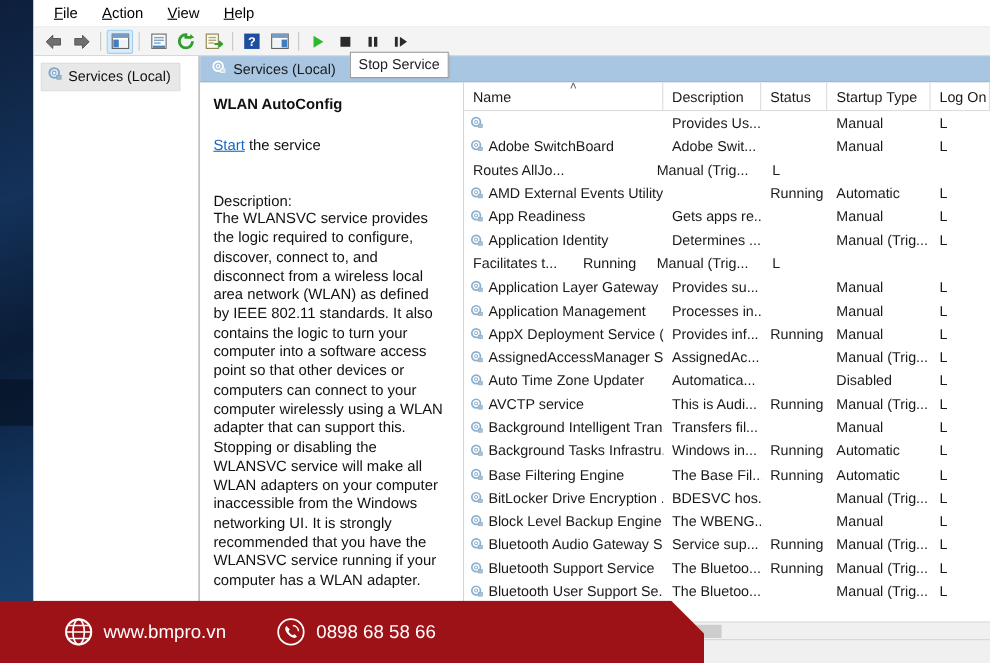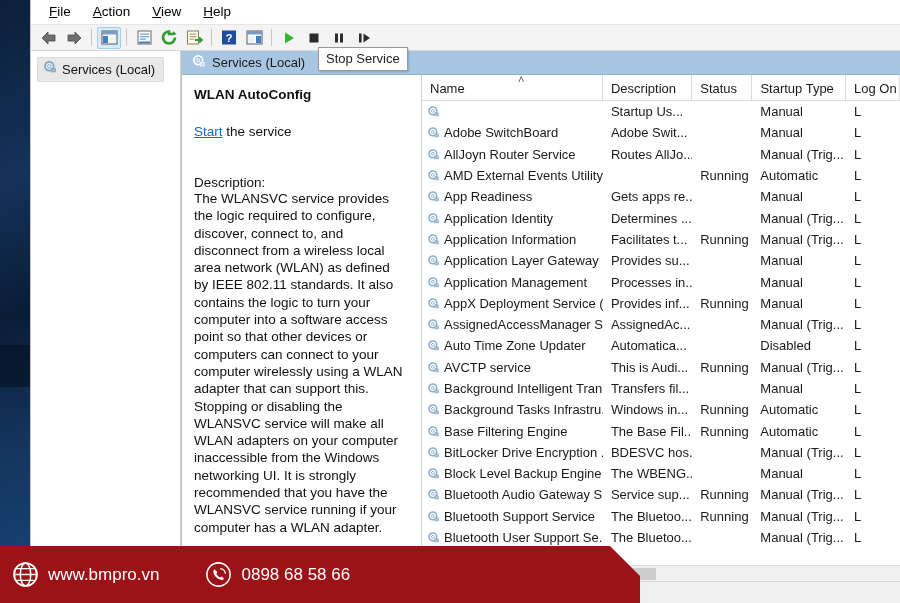--- a/index.html
+++ b/index.html
@@ -352,7 +352,7 @@
                       <rect x="8.4" y="8.4" width="4" height="3.4" fill="#a9c2d6" stroke="#8ba6bd" stroke-width=".6"></rect>
                     </svg></span>
                 </div>
-                <div class="cell" style="width: 100px;">Startup Us...</div>
+                <div class="cell" style="width: 100px;">Provides Us...</div>
                 <div class="cell" style="width: 67px;"></div>
                 <div class="cell" style="width: 105px;">Manual</div>
                 <div class="cell" style="width: 60px;">L</div>

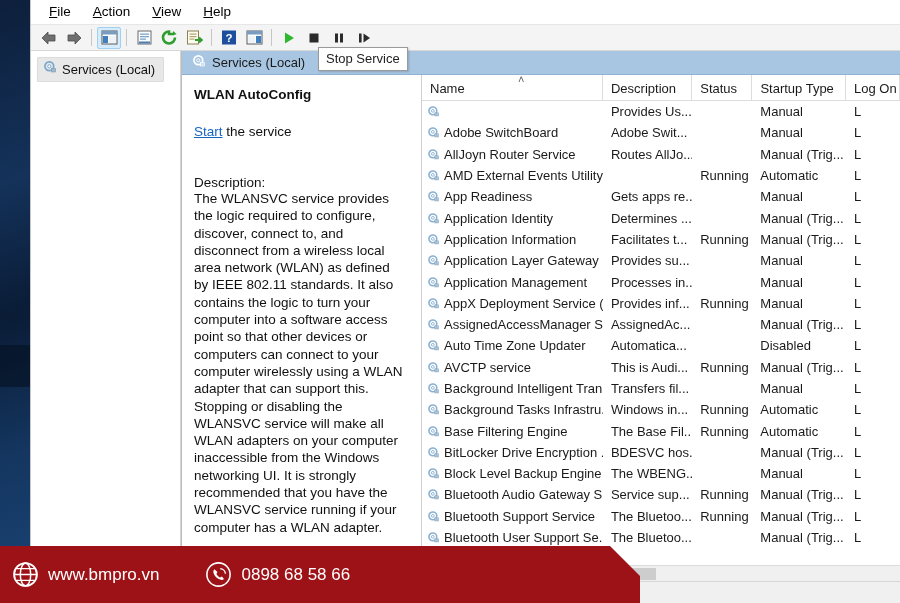--- a/index.html
+++ b/index.html
@@ -372,14 +372,6 @@
                 <div class="cell" style="width: 60px;">L</div>
               </div>
               <div class="row">
-                <div class="cell name" style="width: 204px;">
-                  <span class="gear"><svg width="13" height="13" viewBox="0 0 14 14">
-                      <circle cx="6.3" cy="6.3" r="4.2" fill="none" stroke="#89b0d2" stroke-width="1.7"></circle>
-                      <circle cx="6.3" cy="6.3" r="1.5" fill="#ffffff" stroke="#89b0d2" stroke-width="1"></circle>
-                      <rect x="8.4" y="8.4" width="4" height="3.4" fill="#a9c2d6" stroke="#8ba6bd" stroke-width=".6"></rect>
-                    </svg></span>
-                  <span>AllJoyn Router Service</span>
-                </div>
                 <div class="cell" style="width: 100px;">Routes AllJo...</div>
                 <div class="cell" style="width: 67px;"></div>
                 <div class="cell" style="width: 105px;">Manual (Trig...</div>

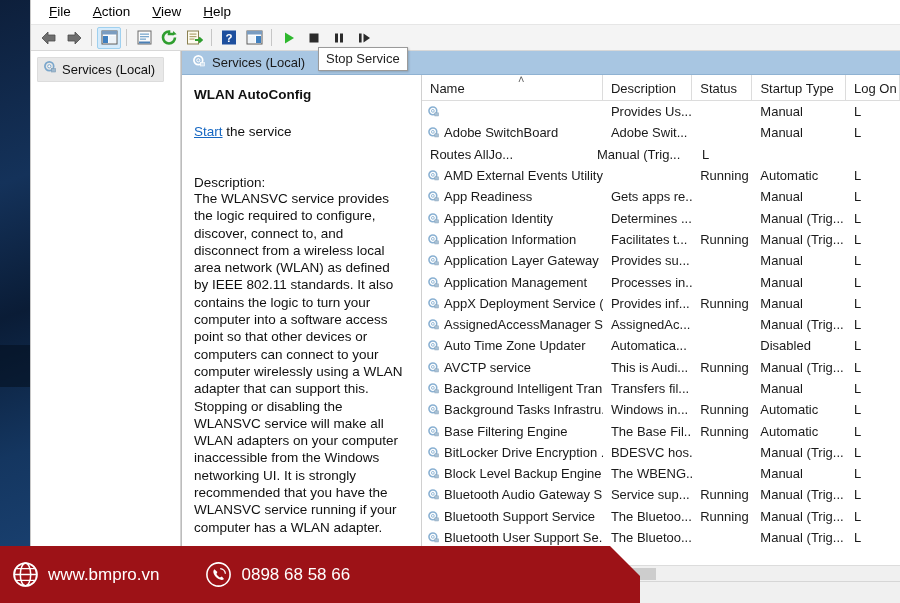--- a/index.html
+++ b/index.html
@@ -420,14 +420,6 @@
                 <div class="cell" style="width: 60px;">L</div>
               </div>
               <div class="row">
-                <div class="cell name" style="width: 204px;">
-                  <span class="gear"><svg width="13" height="13" viewBox="0 0 14 14">
-                      <circle cx="6.3" cy="6.3" r="4.2" fill="none" stroke="#89b0d2" stroke-width="1.7"></circle>
-                      <circle cx="6.3" cy="6.3" r="1.5" fill="#ffffff" stroke="#89b0d2" stroke-width="1"></circle>
-                      <rect x="8.4" y="8.4" width="4" height="3.4" fill="#a9c2d6" stroke="#8ba6bd" stroke-width=".6"></rect>
-                    </svg></span>
-                  <span>Application Information</span>
-                </div>
                 <div class="cell" style="width: 100px;">Facilitates t...</div>
                 <div class="cell" style="width: 67px;">Running</div>
                 <div class="cell" style="width: 105px;">Manual (Trig...</div>

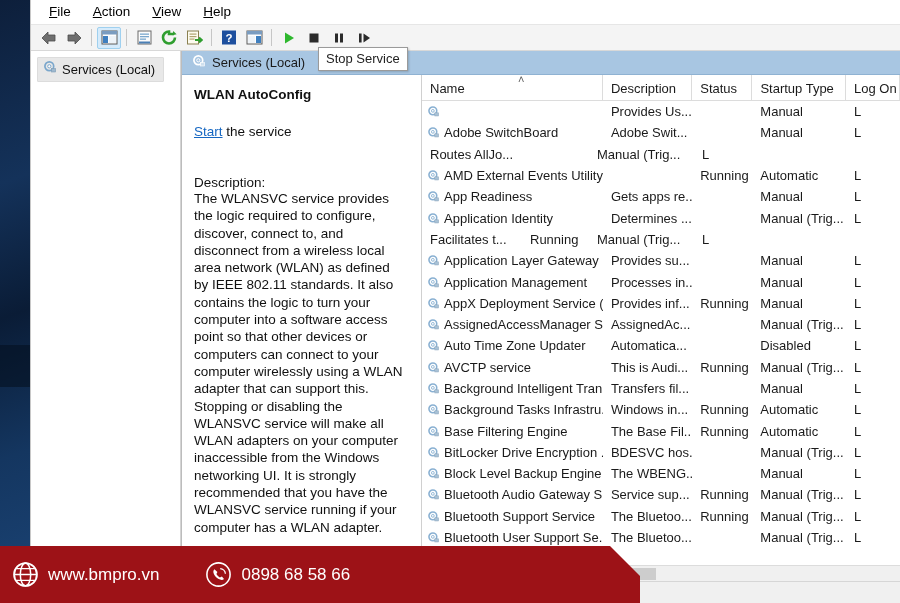--- a/index.html
+++ b/index.html
@@ -172,7 +172,7 @@
     position: absolute; left: 0; top: 546px; width: 640px; height: 57px;
     background: #9d1217; z-index: 60;
     clip-path: polygon(0 0, 610px 0, 640px 30px, 640px 57px, 0 57px);
-    display: flex; align-items: center;
+    display: flex; align-items: center; padding-left: 46px;
   }
   .banner-item {
     display: flex; align-items: center; gap: 9px; color: #ffffff;

